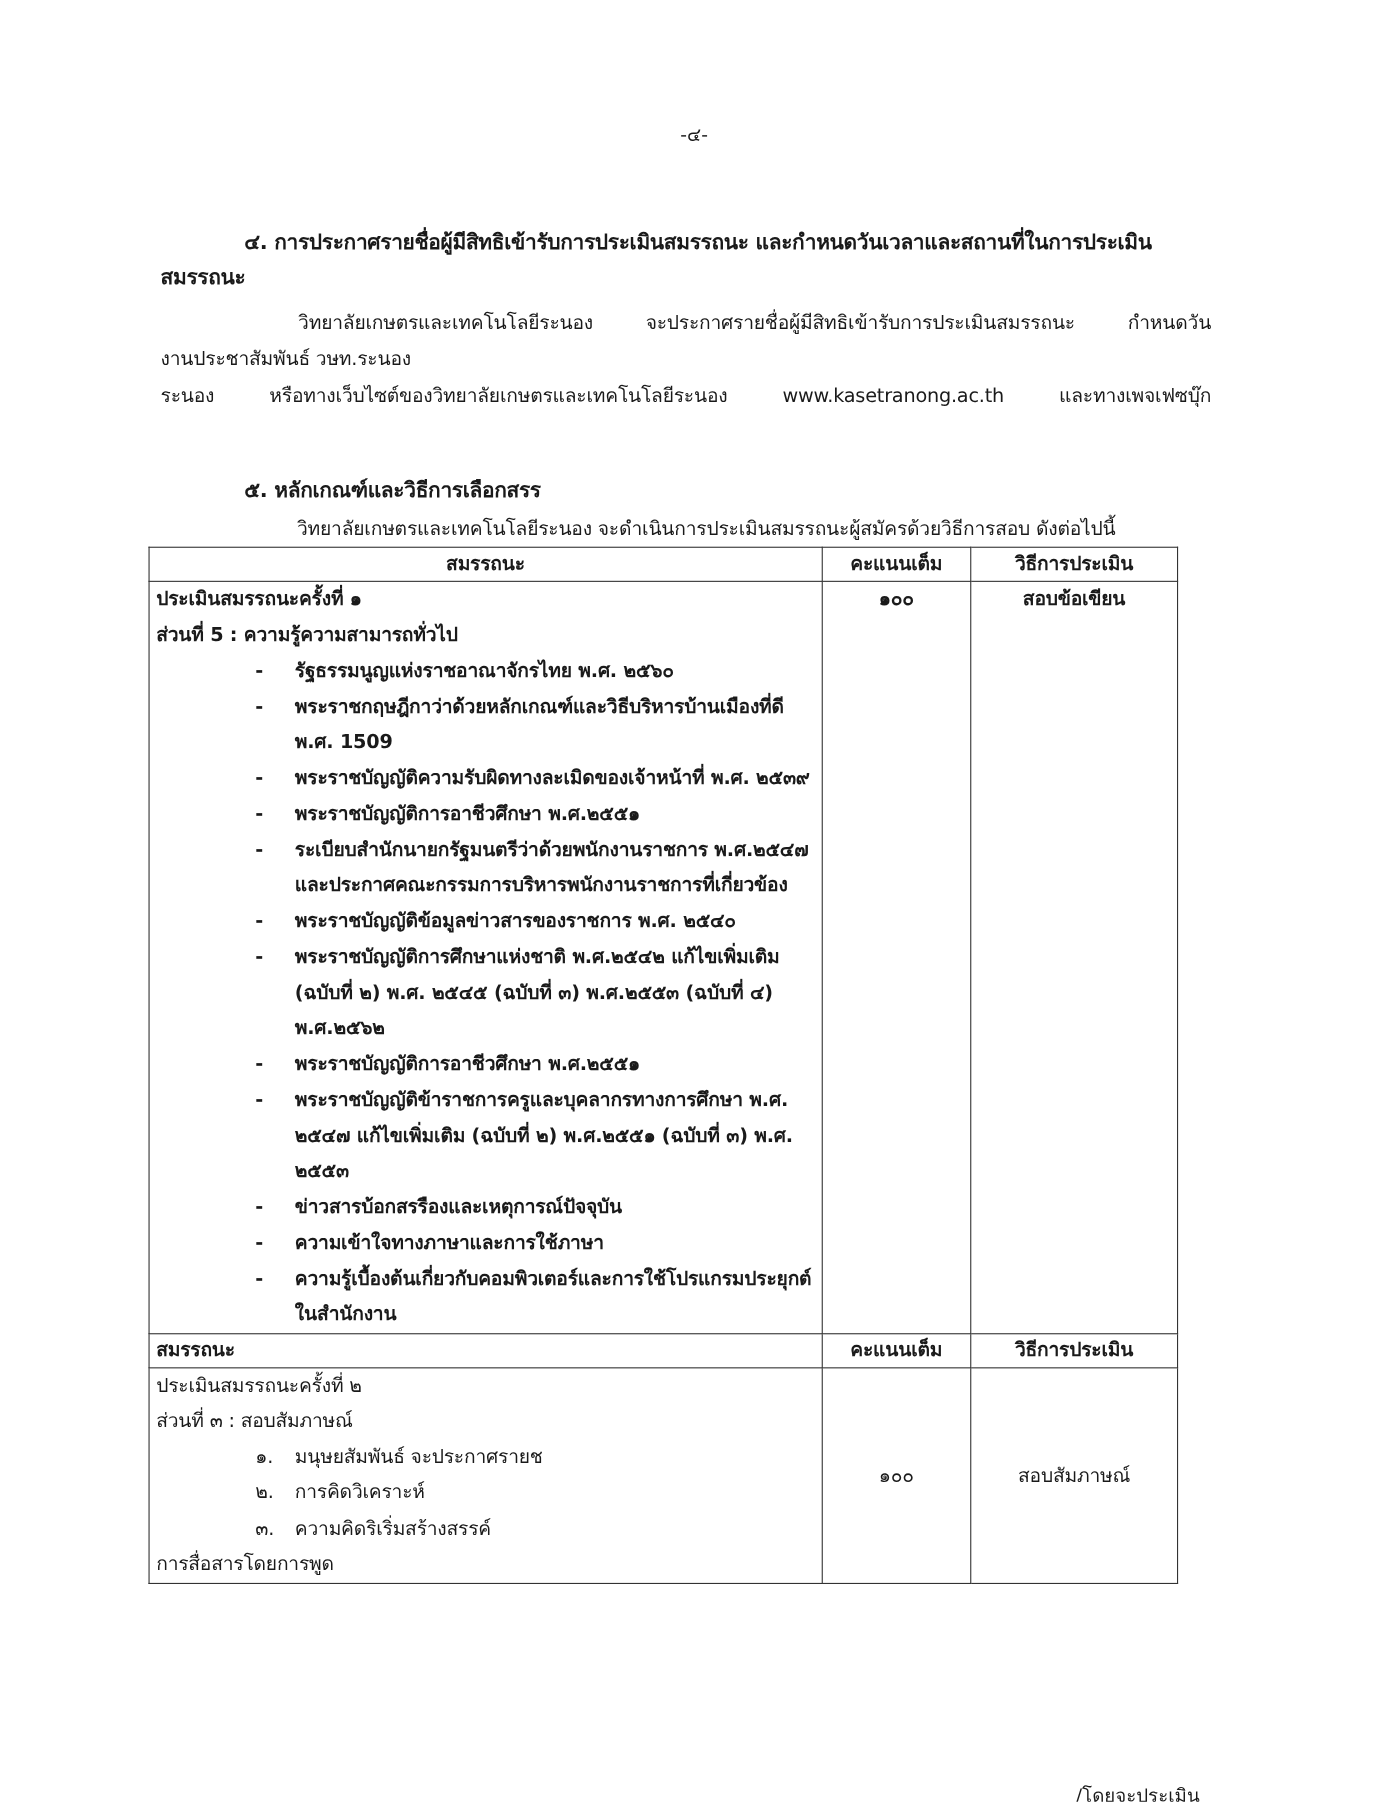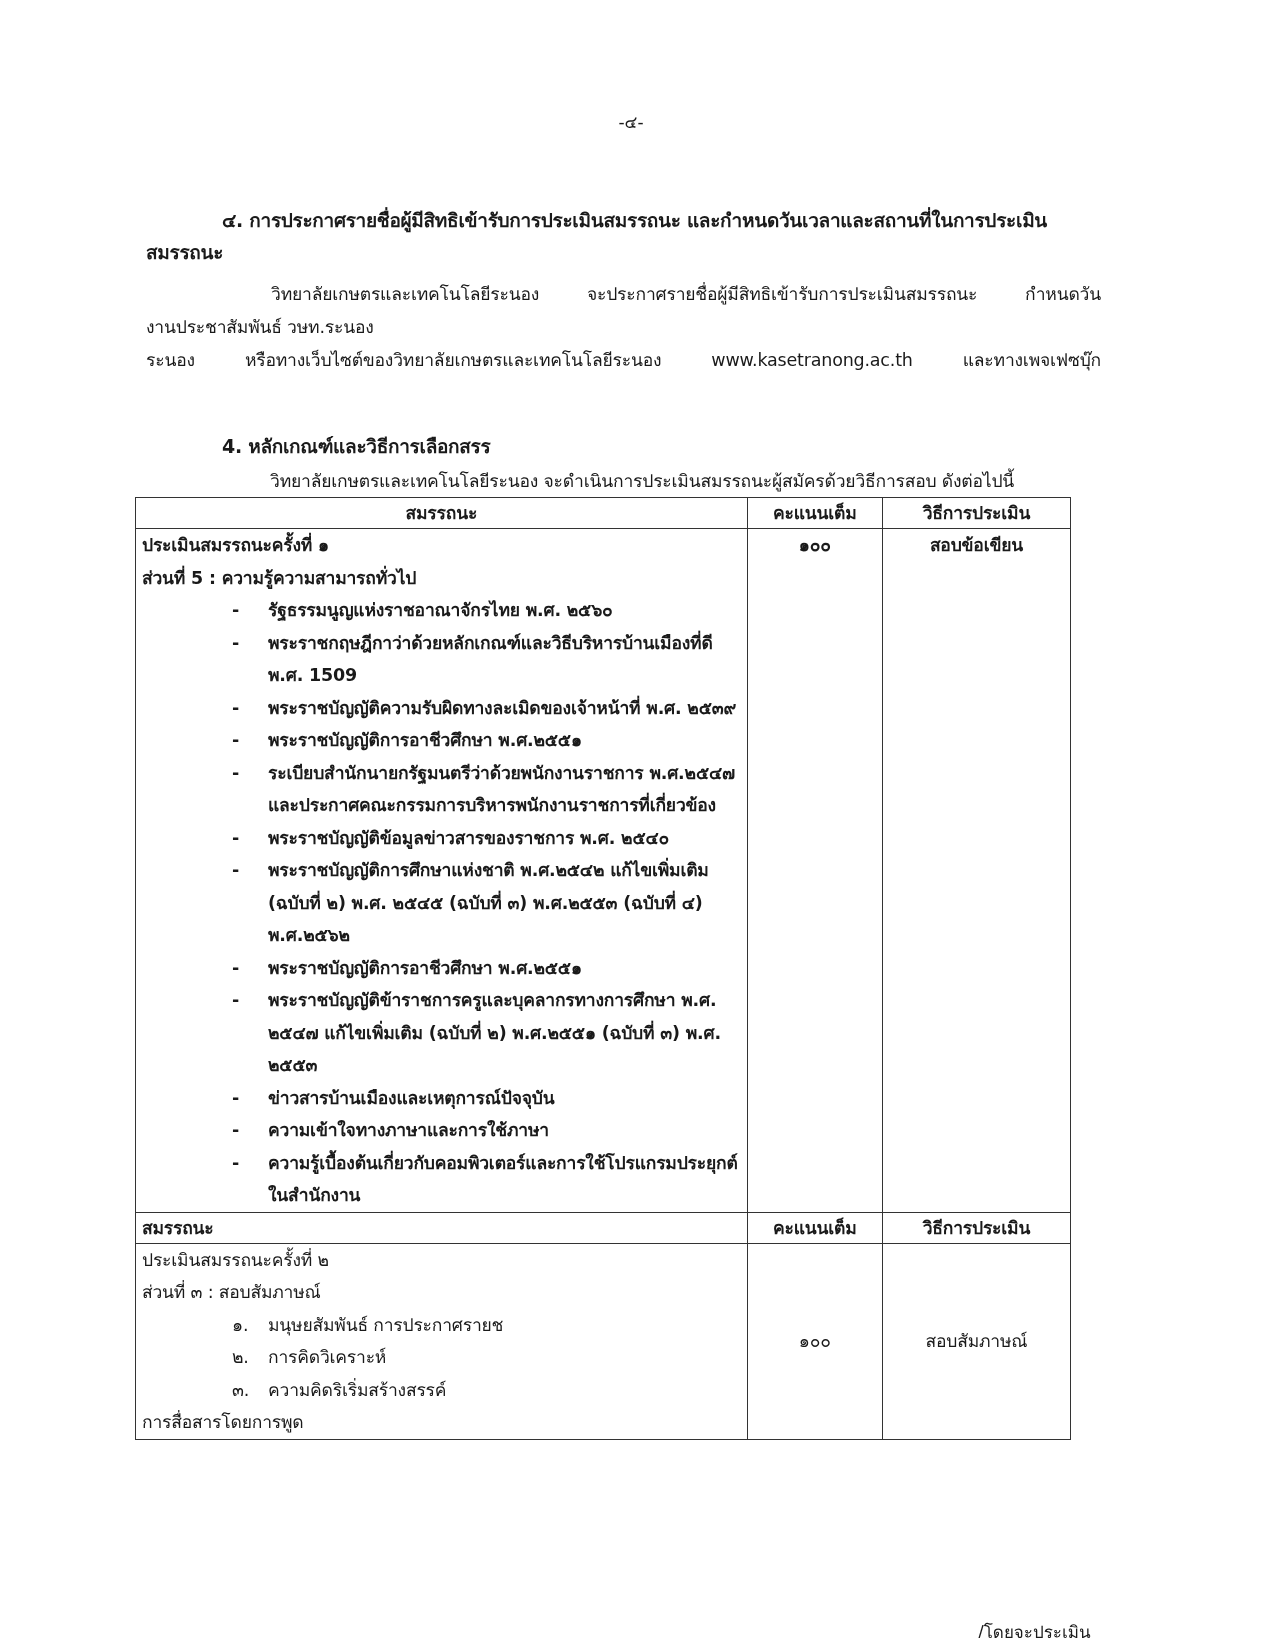--- a/index.html
+++ b/index.html
@@ -135,7 +135,7 @@
   <span class="line">ระนอง หรือทางเว็บไซต์ของวิทยาลัยเกษตรและเทคโนโลยีระนอง www.kasetranong.ac.th และทางเพจเฟซบุ๊ก</span>
 </div>
 
-<div class="section-heading sec5-heading">4. หลักเกณฑ์และวิธีการเลือกสรร</div>
+<div class="section-heading sec5-heading">๕. หลักเกณฑ์และวิธีการเลือกสรร</div>
 <div class="sec5-intro">วิทยาลัยเกษตรและเทคโนโลยีระนอง จะดำเนินการประเมินสมรรถนะผู้สมัครด้วยวิธีการสอบ ดังต่อไปนี้</div>
 
 <table class="criteria">

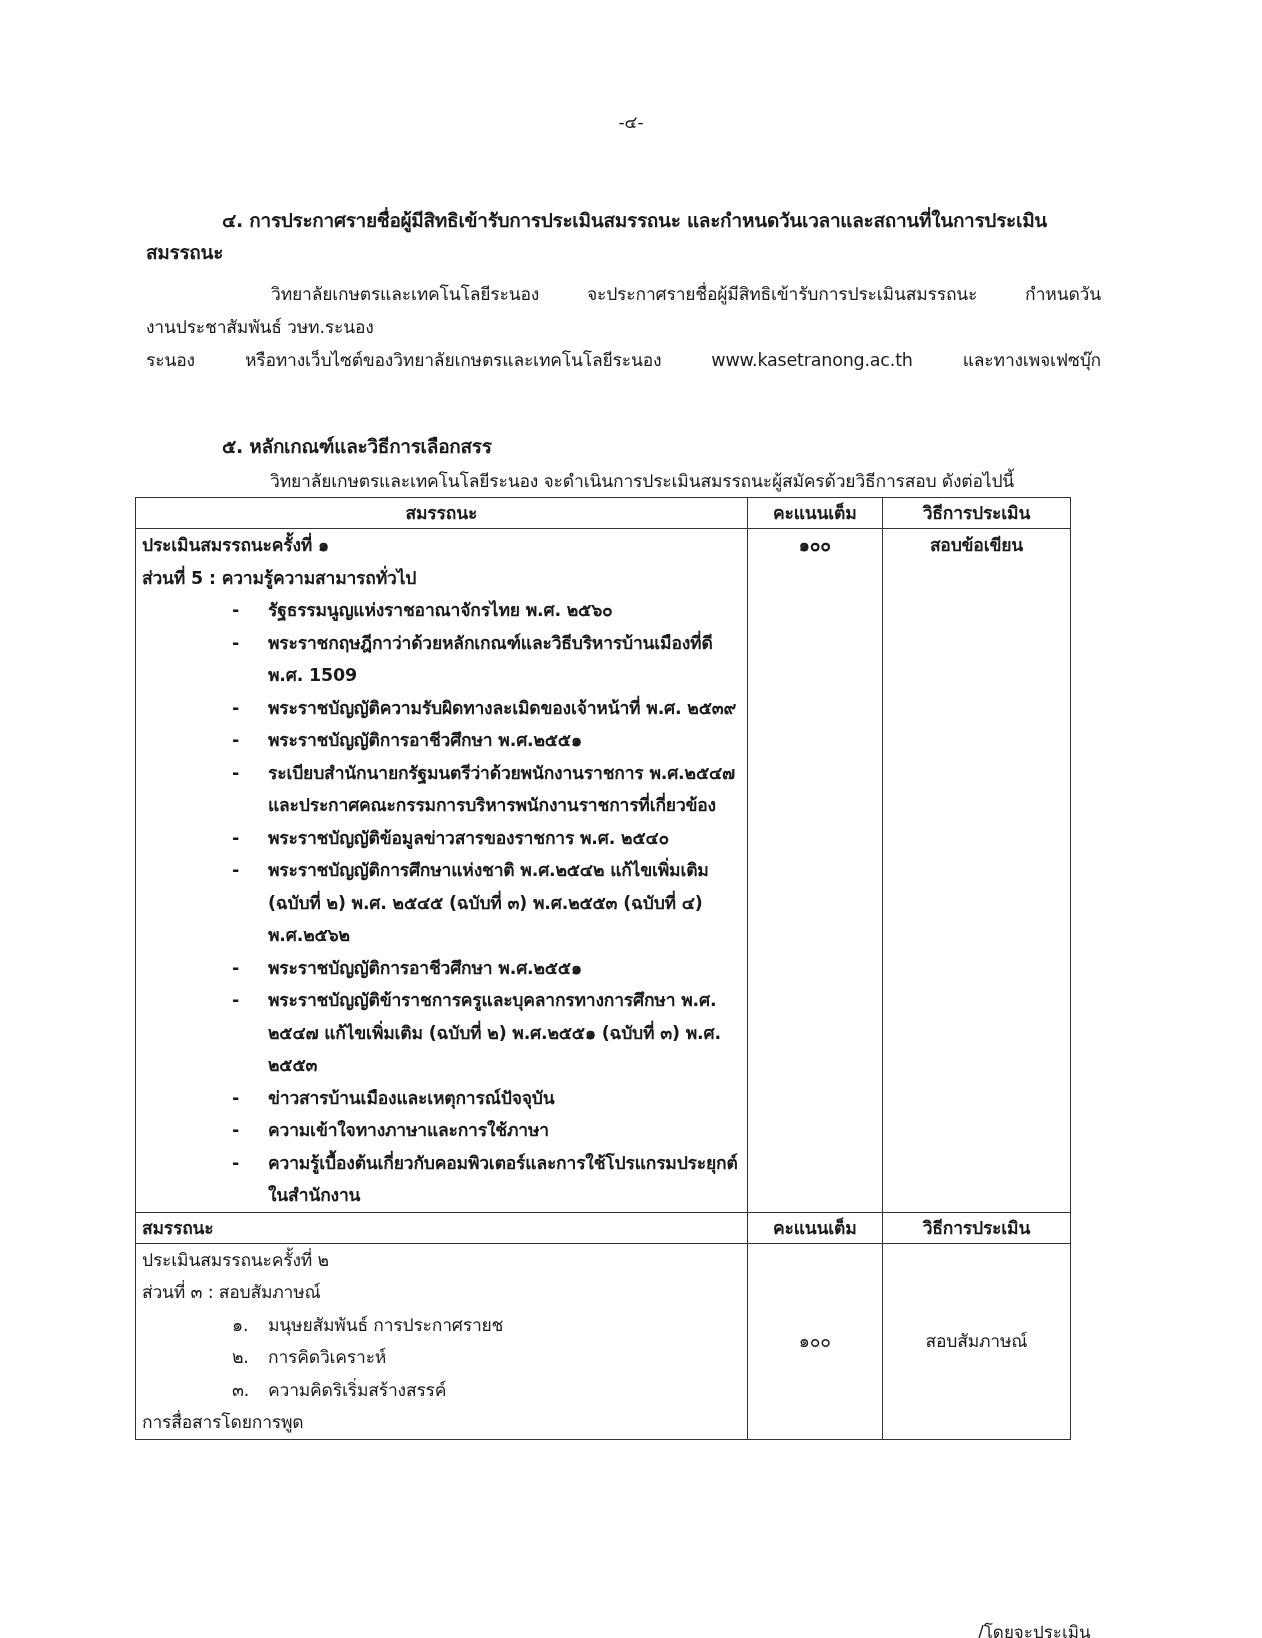--- a/index.html
+++ b/index.html
@@ -187,7 +187,7 @@
           </div>
       <div class="bullet-item">
             <span class="dash">-</span>
-            <span class="txt">ข่าวสารบ้านเมืองและเหตุการณ์ปัจจุบัน</span>
+            <span class="txt">ข่าวสารบ้อกสรรืองและเหตุการณ์ปัจจุบัน</span>
           </div>
       <div class="bullet-item">
             <span class="dash">-</span>

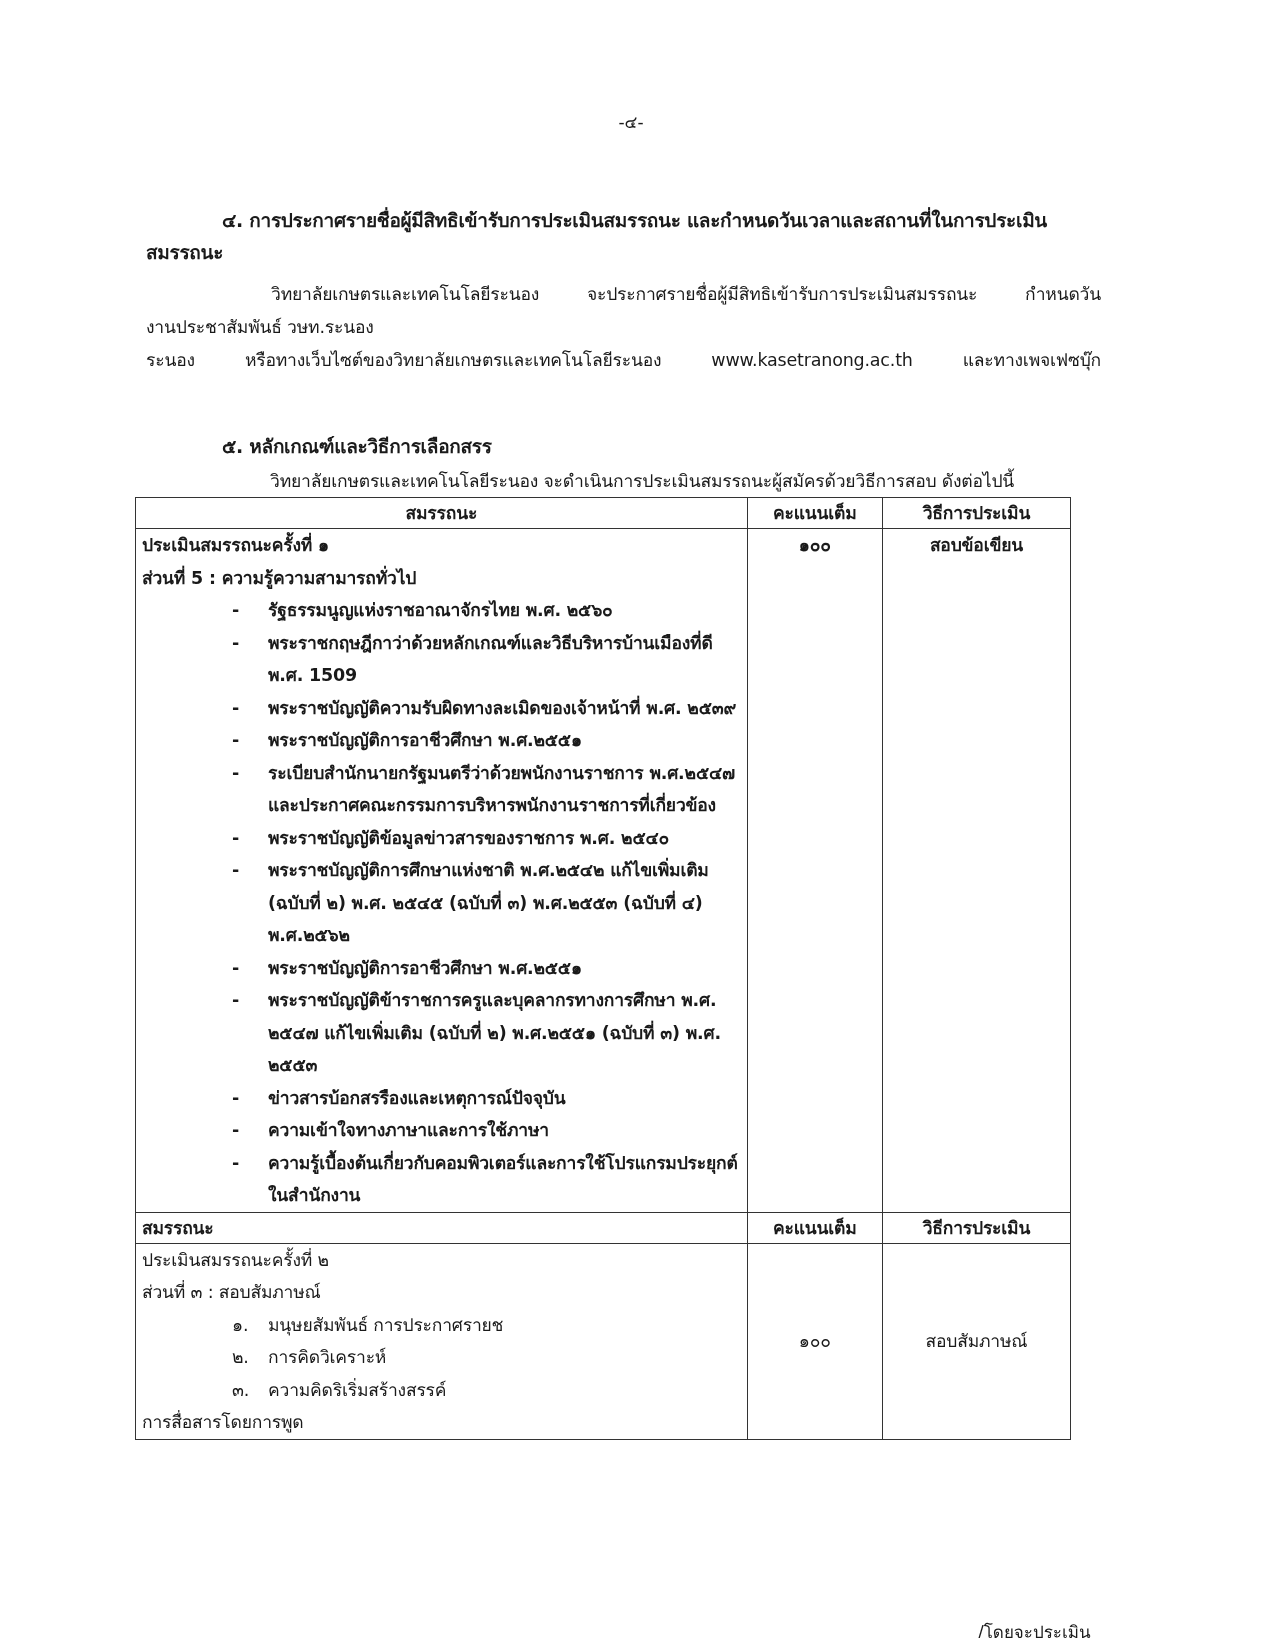--- a/index.html
+++ b/index.html
@@ -212,7 +212,7 @@
       <span class="ln">ส่วนที่ ๓ :  สอบสัมภาษณ์</span>
       <div class="numbered-item">
             <span class="num">๑.</span>
-            <span>มนุษยสัมพันธ์ การประกาศรายช</span>
+            <span>มนุษยสัมพันธ์ จะประกาศรายช</span>
           </div>
       <div class="numbered-item">
             <span class="num">๒.</span>

